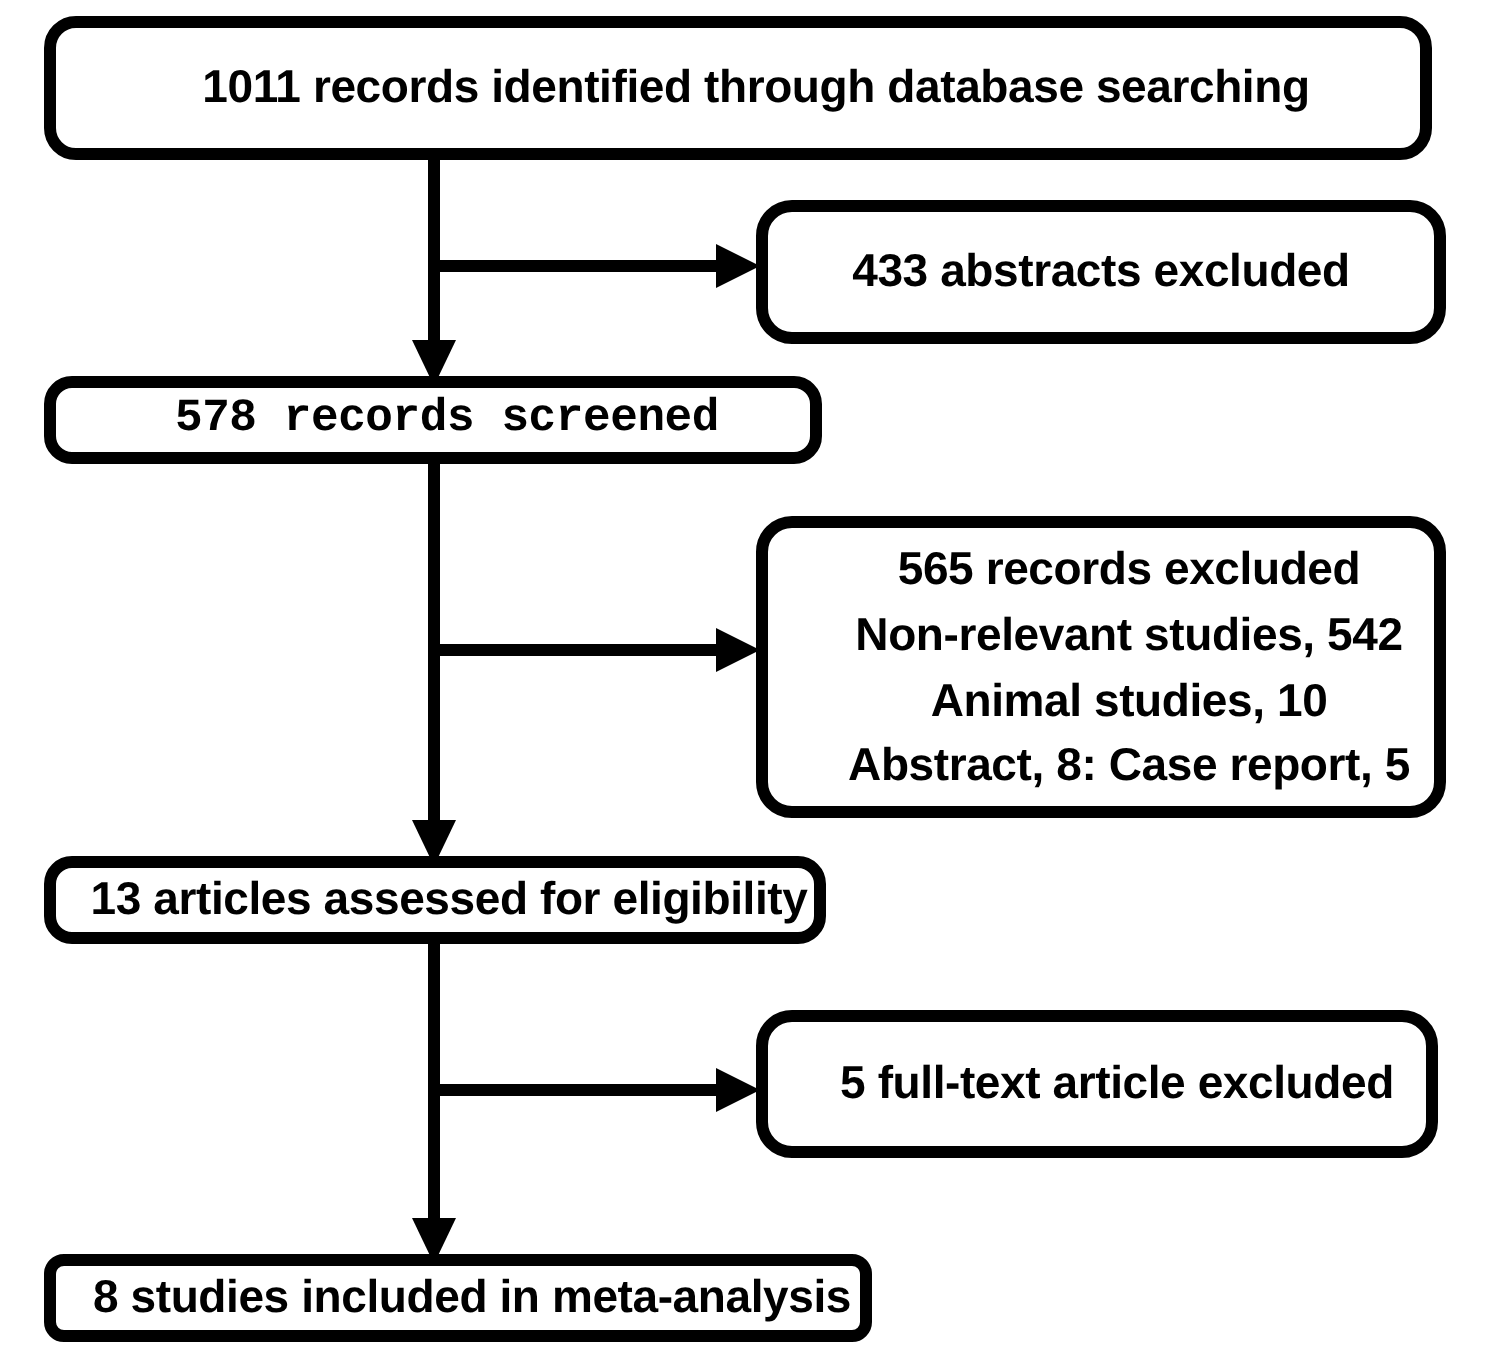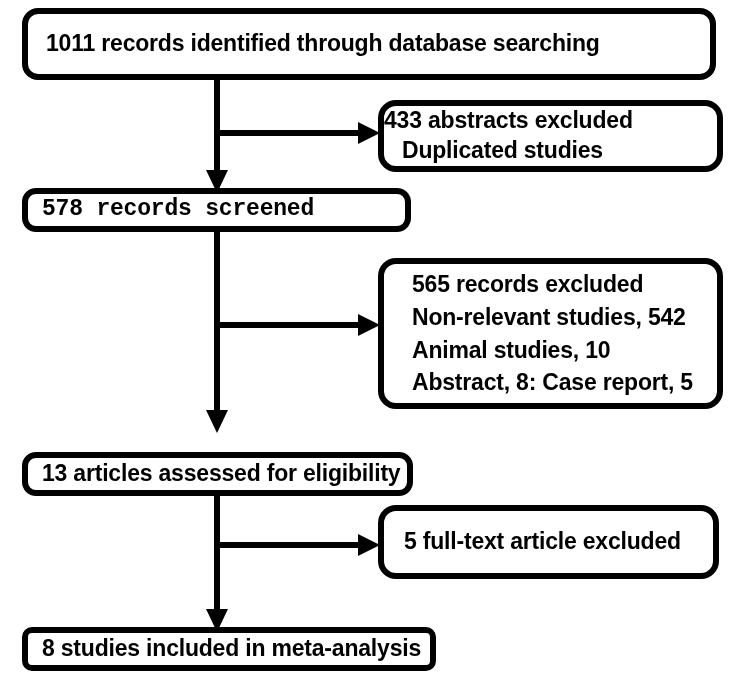--- a/index.html
+++ b/index.html
@@ -32,6 +32,7 @@
     flex-direction: column;
     justify-content: center;
     z-index: 2;
+    text-align: center;
   }
   .flow-box .line {
     color: #000000;

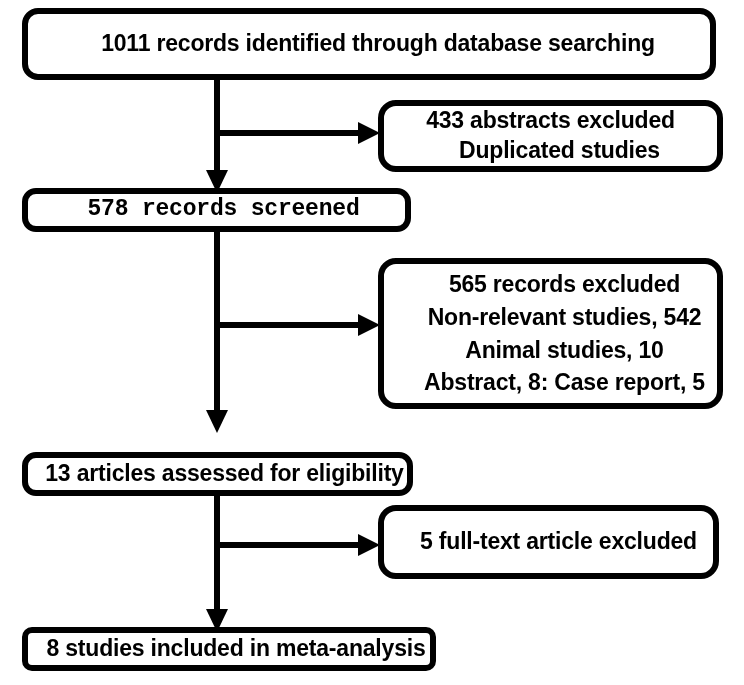--- a/index.html
+++ b/index.html
@@ -117,7 +117,6 @@
 
   <div class="flow-box" id="box-abstracts-excluded">
     <div class="line">433 abstracts excluded</div>
-    <div class="line indent">Duplicated studies</div>
   </div>
 
   <div class="flow-box" id="box-screened">

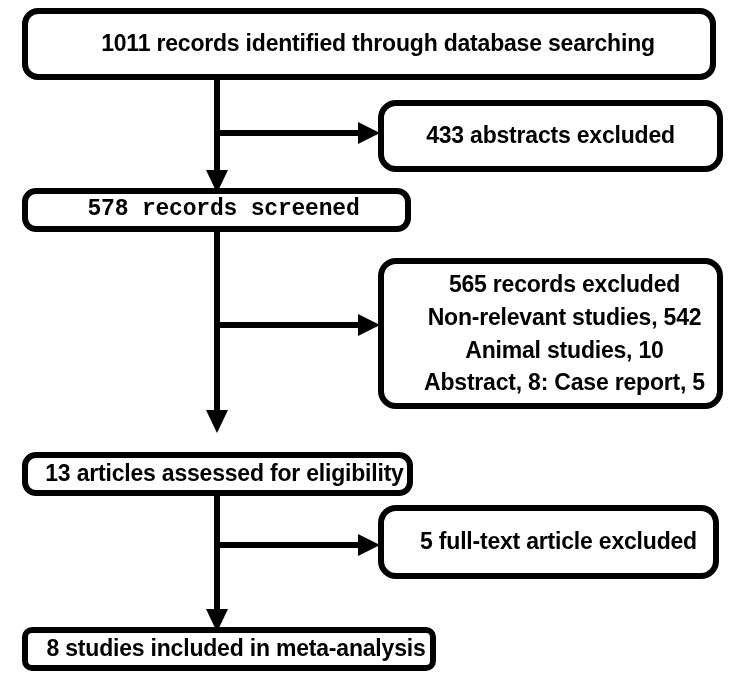--- a/index.html
+++ b/index.html
@@ -61,7 +61,7 @@
   }
   #box-records-excluded .line { line-height: 1.42; }
   #box-assessed {
-    left: 22px;  top: 452px; width: 391px; height: 44px;
+    left: 22px;  top: 428px; width: 391px; height: 44px;
     padding-left: 14px; border-radius: 14px;
   }
   #box-fulltext-excluded {

